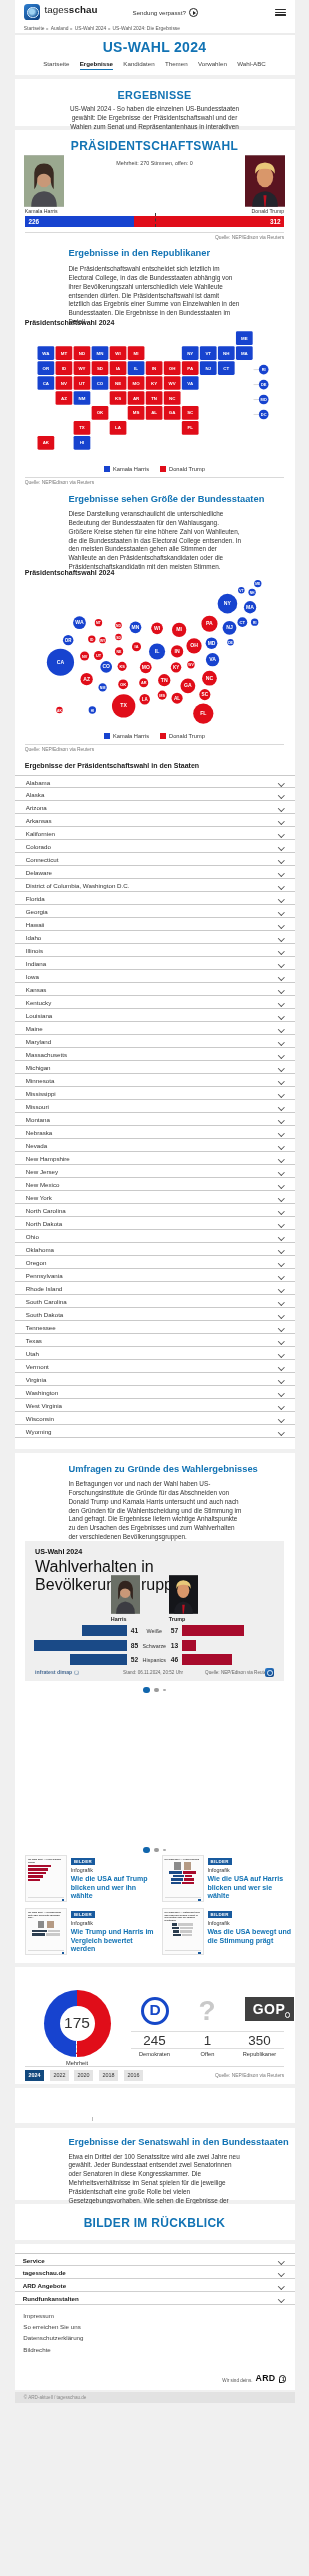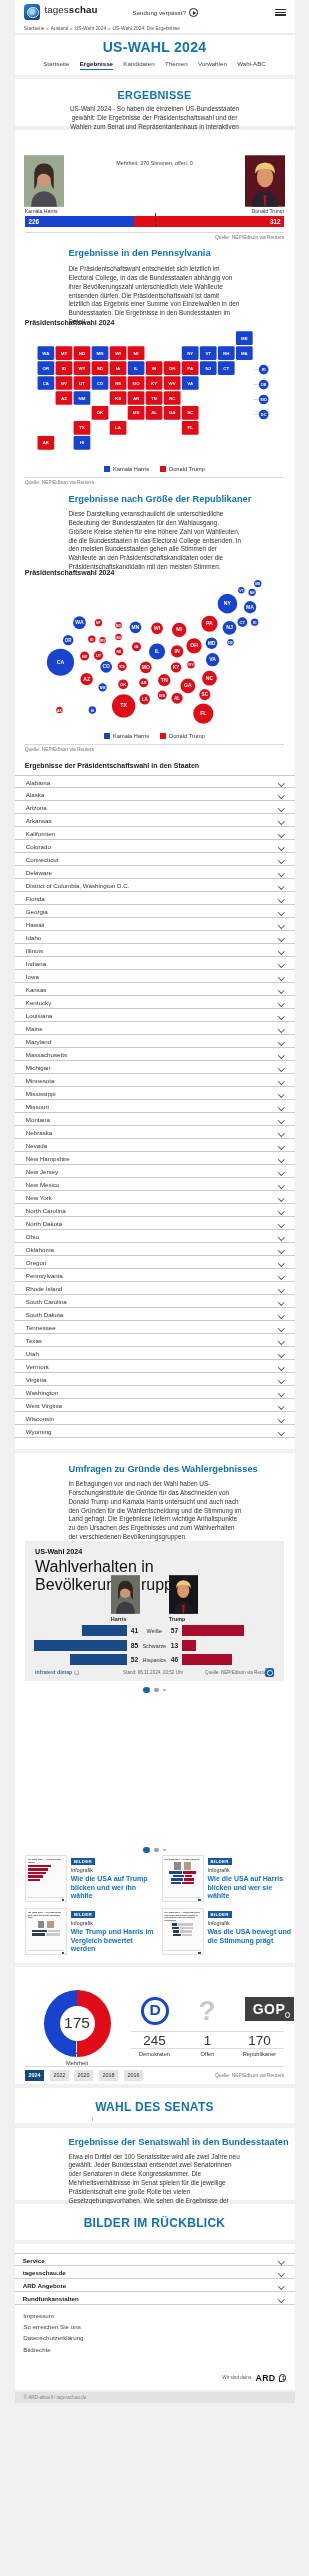--- a/index.html
+++ b/index.html
@@ -178,6 +178,7 @@
 <div class="gap"></div>
 
 <div class="card" style="height:1319px">
+  <div class="abs big-title" style="top:9.3px">PRÄSIDENTSCHAFTSWAHL</div>
   <div class="abs majority-note" style="top:30px">Mehrheit: 270 Stimmen, offen: 0</div>
 
   <div class="photo" style="left:9.8px; top:25px" id="photo-harris"><svg viewBox="0 0 78 100" width="100%" height="100%">

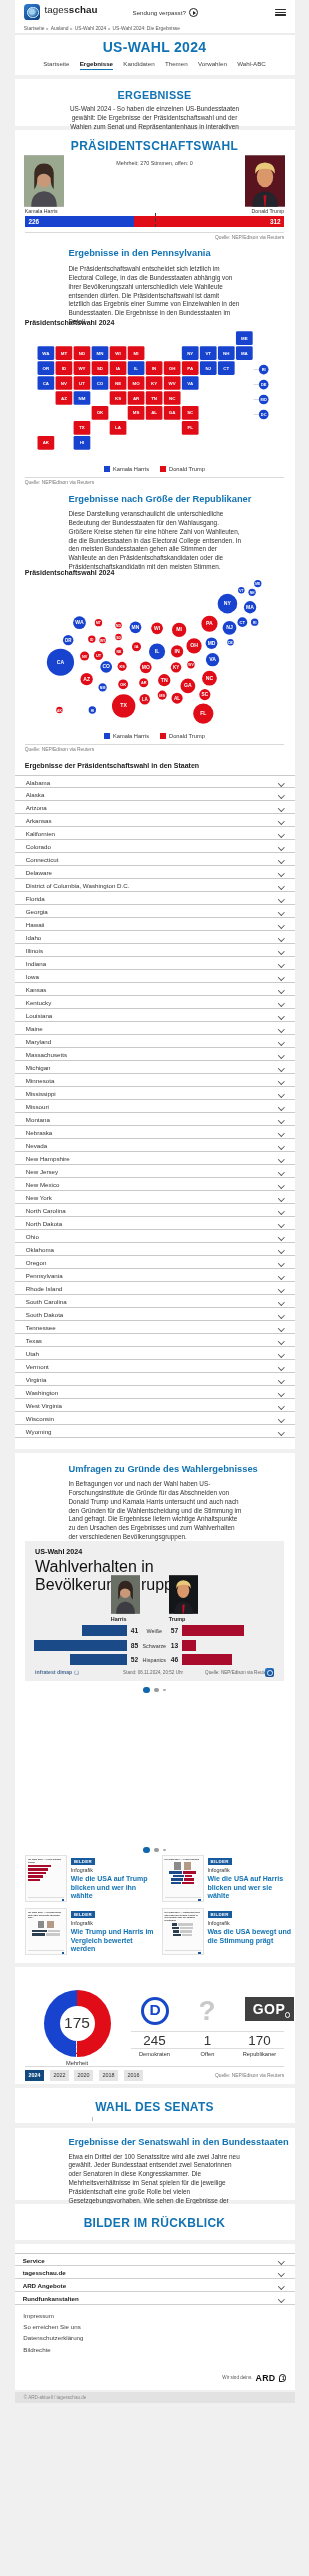--- a/index.html
+++ b/index.html
@@ -209,7 +209,7 @@
   <div class="abs hr" style="top:102px"></div>
   <div class="abs source right" style="top:105px">Quelle: NEP/Edison via Reuters</div>
 
-  <h3 class="abs sec-heading" style="top:118px">Ergebnisse in den Pennsylvania</h3>
+  <h3 class="abs sec-heading" style="top:118px">Ergebnisse in den Republikaner</h3>
   <p class="abs body-text" style="top:135px">Die Präsidentschaftswahl entscheidet sich letztlich im Electoral College, in das die Bundesstaaten abhängig von ihrer Bevölkerungszahl unterschiedlich viele Wahlleute entsenden dürfen. Die Präsidentschaftswahl ist damit letztlich das Ergebnis einer Summe von Einzelwahlen in den Bundesstaaten. Die Ergebnisse in den Bundesstaaten im Detail.</p>
   <div class="abs chart-label" style="top:189px">Präsidentschaftswahl 2024</div>
 

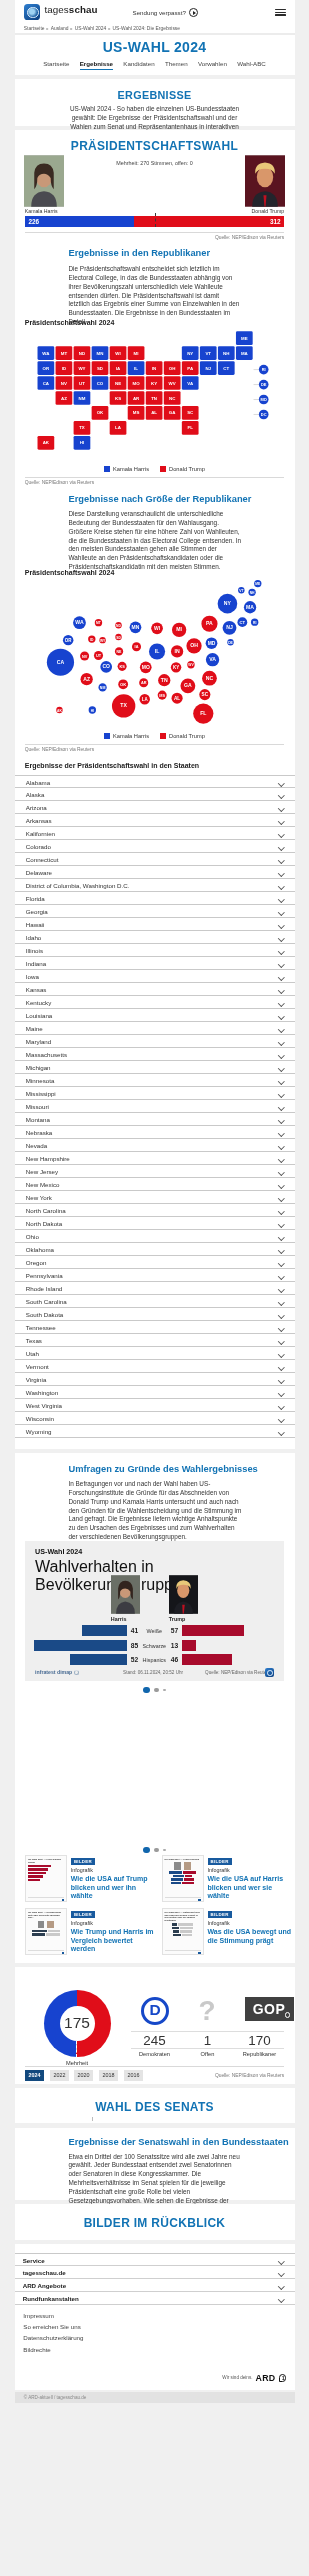--- a/index.html
+++ b/index.html
@@ -328,7 +328,7 @@
   <div class="abs hr" style="top:347px"></div>
   <div class="abs source left" style="top:350px">Quelle: NEP/Edison via Reuters</div>
 
-  <h3 class="abs sec-heading" style="top:364px">Ergebnisse nach Größe der Republikaner</h3>
+  <h3 class="abs sec-heading" style="top:364px">Ergebnisse sehen Größe der Bundesstaaten</h3>
   <p class="abs body-text" style="top:380px">Diese Darstellung veranschaulicht die unterschiedliche Bedeutung der Bundesstaaten für den Wahlausgang. Größere Kreise stehen für eine höhere Zahl von Wahlleuten, die die Bundesstaaten in das Electoral College entsenden. In den meisten Bundesstaaten gehen alle Stimmen der Wahlleute an den Präsidentschaftskandidaten oder die Präsidentschaftskandidatin mit den meisten Stimmen.</p>
   <div class="abs chart-label" style="top:439px">Präsidentschaftswahl 2024</div>
 

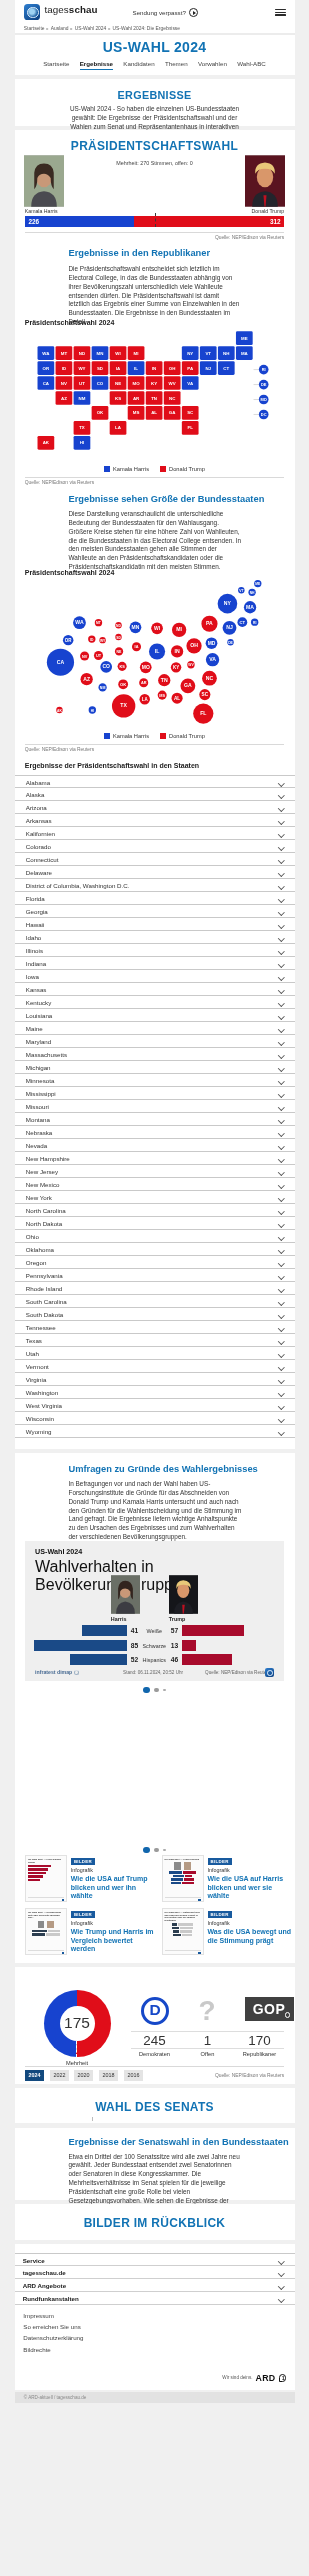--- a/index.html
+++ b/index.html
@@ -825,7 +825,7 @@
       <div class="p-num" style="left: 167px; top: 66px;">1</div>
       <div class="p-lab" style="left: 167px; top: 84px;">Offen</div>
       <div class="p-logo" style="left: 230px; top: 30px;"><span class="goplogo">GOP<i></i></span></div>
-      <div class="p-num" style="left: 219px; top: 66px;">170</div>
+      <div class="p-num" style="left: 219px; top: 66px;">350</div>
       <div class="p-lab" style="left: 219px; top: 84px;">Republikaner</div>
     </div>
   <div class="sepline" style="left:116px; right:10.3px; top:64px"></div>

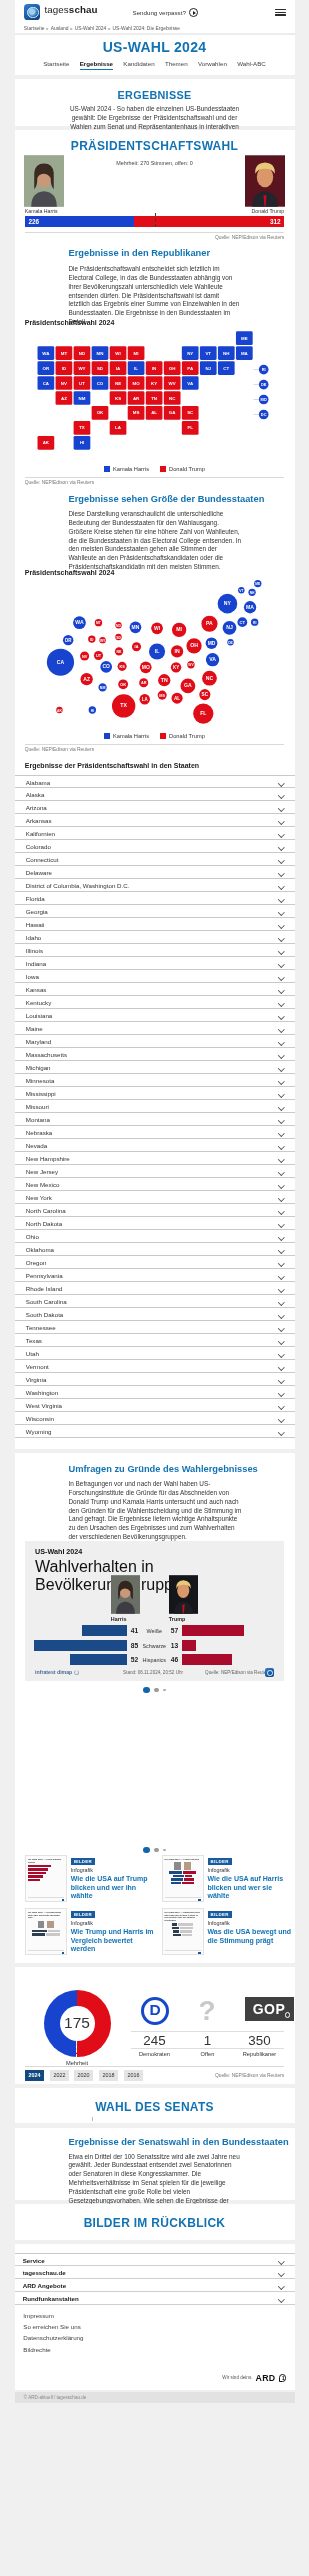--- a/index.html
+++ b/index.html
@@ -843,7 +843,6 @@
 <div class="gap"></div>
 
 <div class="card" style="height:35px">
-  <div class="abs big-title" style="top:11.3px">WAHL DES SENATS</div>
   <div class="embed-artifact" style="top:29px"></div>
 </div>
 <div class="gap"></div>

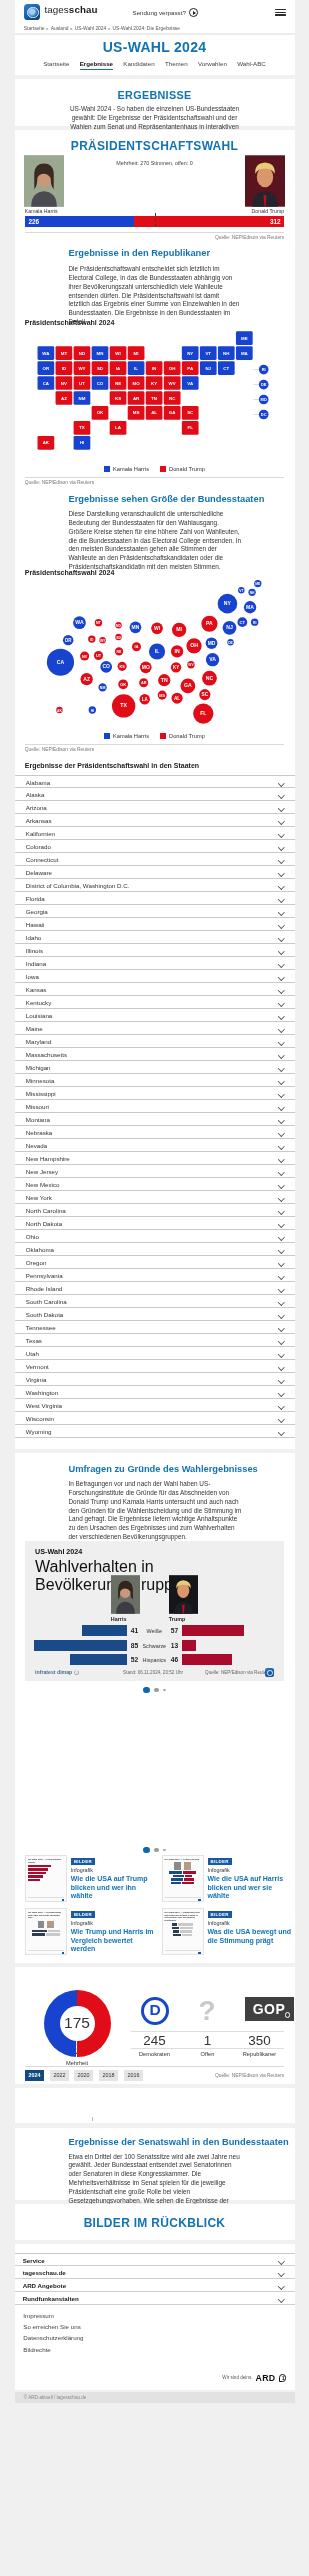--- a/index.html
+++ b/index.html
@@ -127,7 +127,7 @@
   .f-row .nm { position:absolute; left:8.2px; top:3.1px; font-size:6.2px; font-weight:bold; color:#222; }
   .f-link { height:11.3px; position:relative; cursor:pointer; }
   .f-link .nm { position:absolute; left:8.8px; top:2.1px; font-size:6.2px; color:#444; }
-  .ard { position:absolute; right:8.2px; display:flex; align-items:center; gap:3.1px; }
+  .ard { position:absolute; right:8.2px; display:flex; align-items:flex-end; gap:3.1px; }
   .ard .tag { font-size:4.6px; color:#555; }
   .ard .ard-t { font-size:8.8px; font-weight:bold; color:#111; letter-spacing:0.3px; }
   .ard .one { width:7.7px; height:7.7px; border:1px solid #111; border-radius:50% 50% 50% 0; position:relative; }

